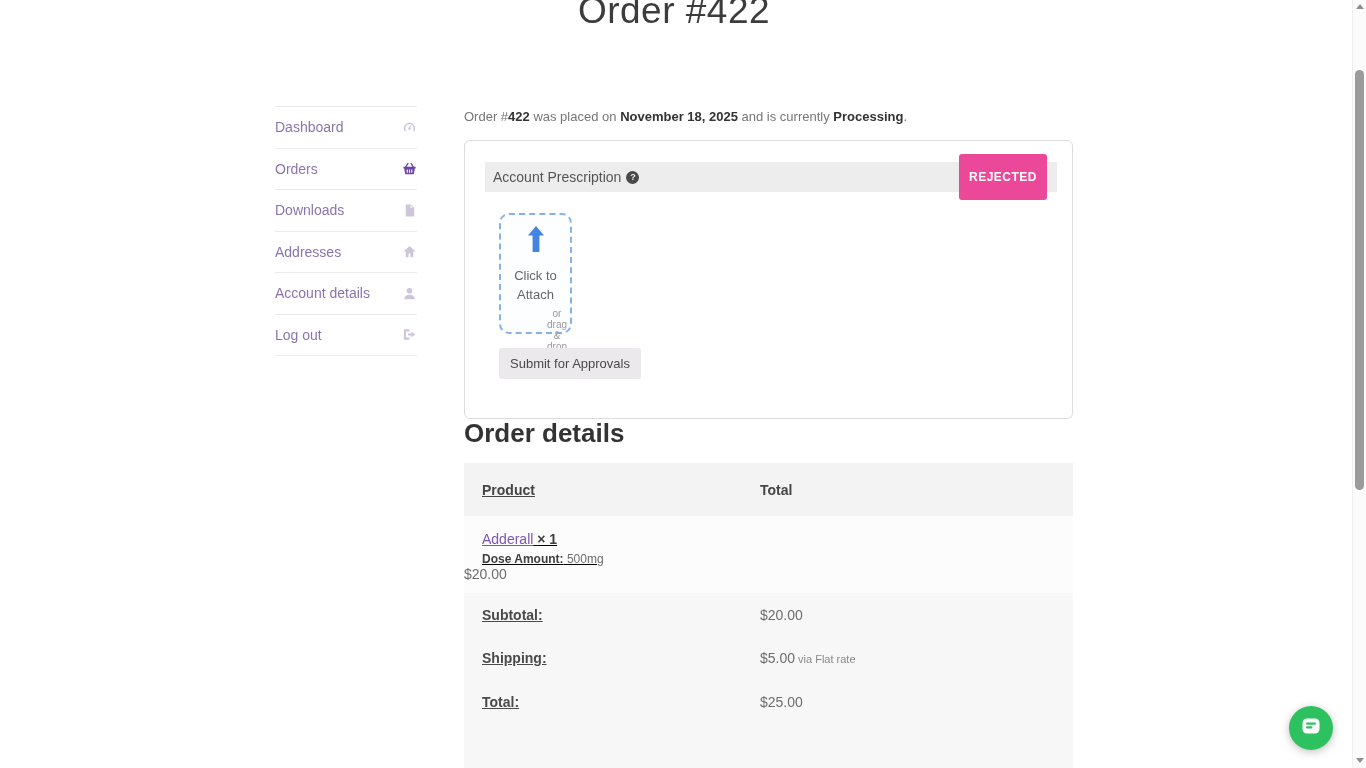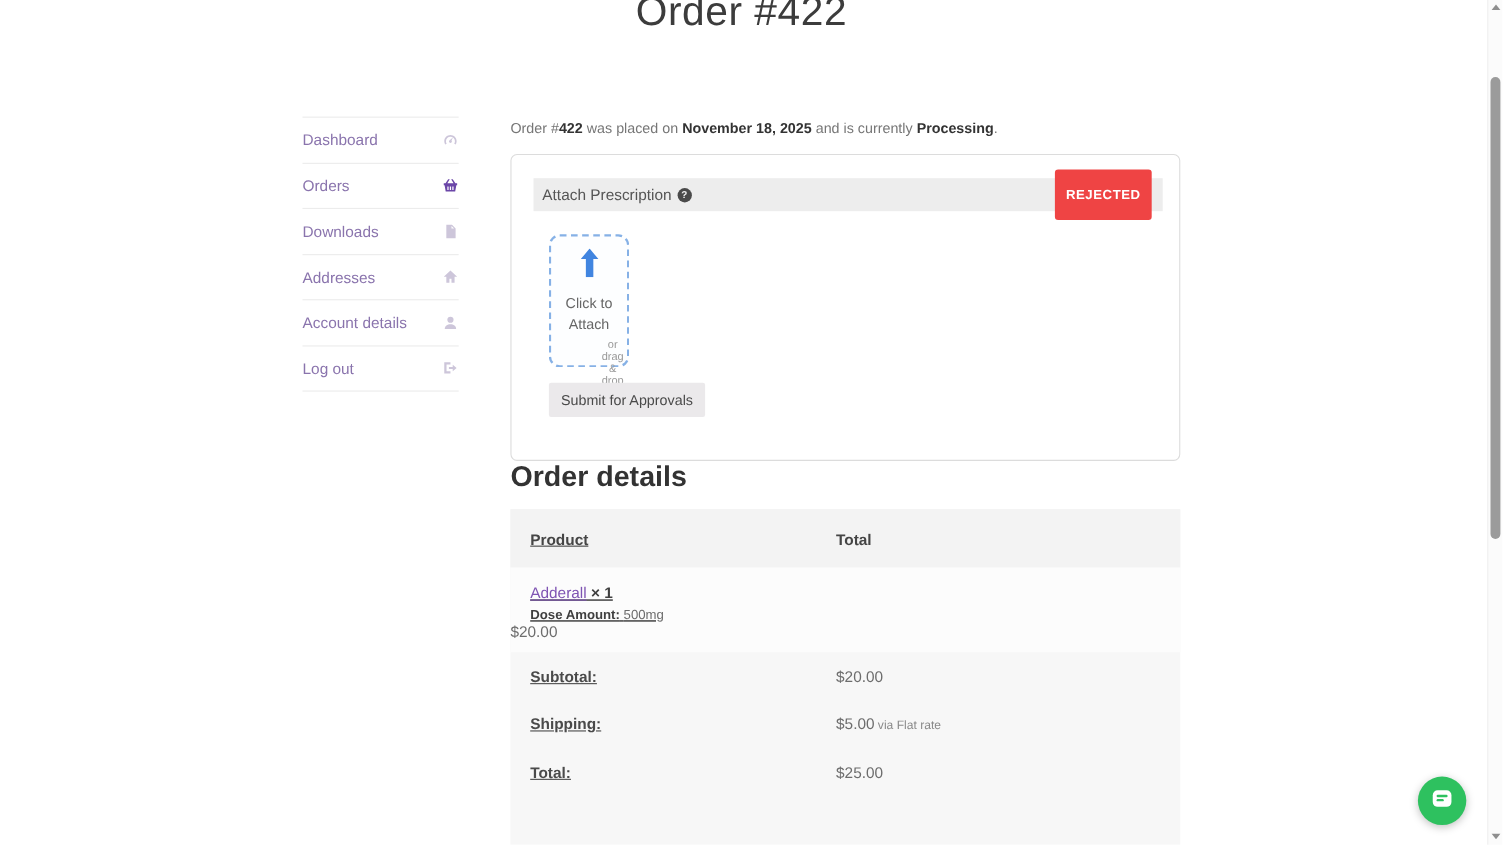--- a/index.html
+++ b/index.html
@@ -168,7 +168,7 @@
   <section class="rx-panel">
     <div class="rx-header">
       <span class="rx-title-wrap">
-        <span class="rx-title">Attach Prescription</span>
+        <span class="rx-title">Account Prescription</span>
         <span class="help-icon">?</span>
       </span>
       <span class="status-badge">REJECTED</span>

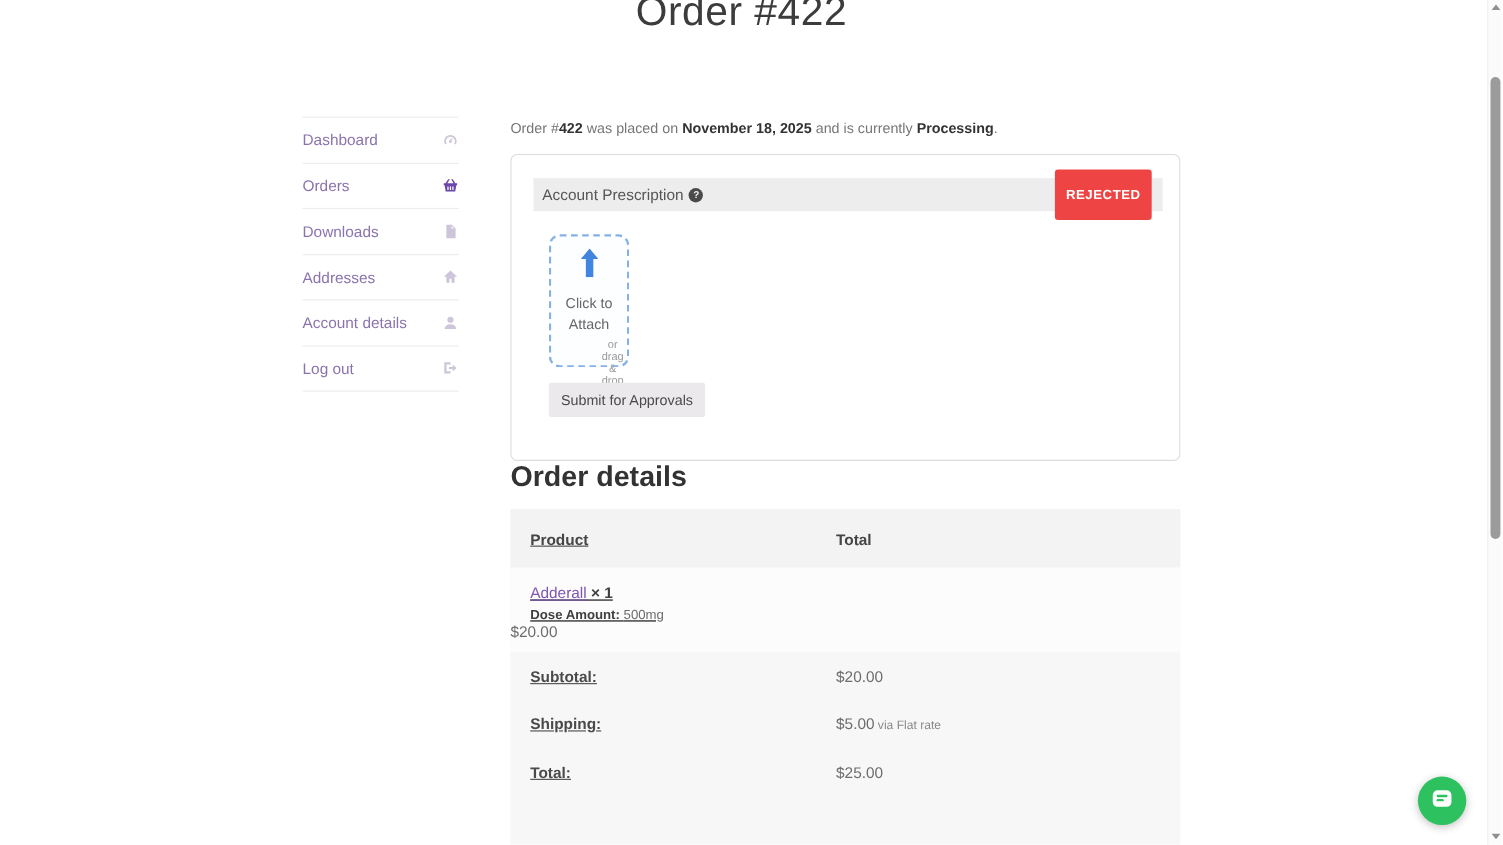--- a/index.html
+++ b/index.html
@@ -46,7 +46,7 @@
     font-size:9px; font-weight:700; display:flex; align-items:center; justify-content:center;
   }
   .status-badge {
-    background:#ef4444; color:#fff; font-size:12px; font-weight:700; letter-spacing:0.5px;
+    background:#ec4899; color:#fff; font-size:12px; font-weight:700; letter-spacing:0.5px;
     padding:16px 10px; border-radius:3px;
   }
   .upload-box {

